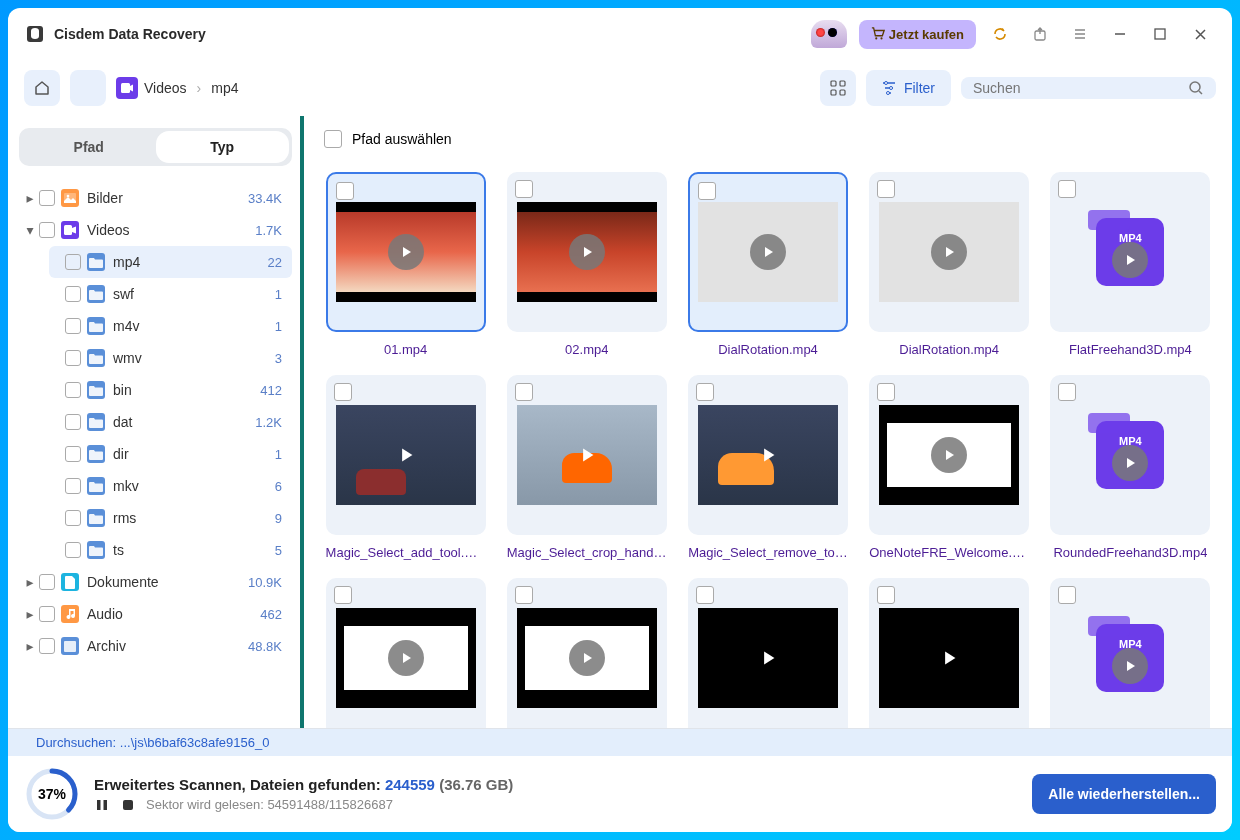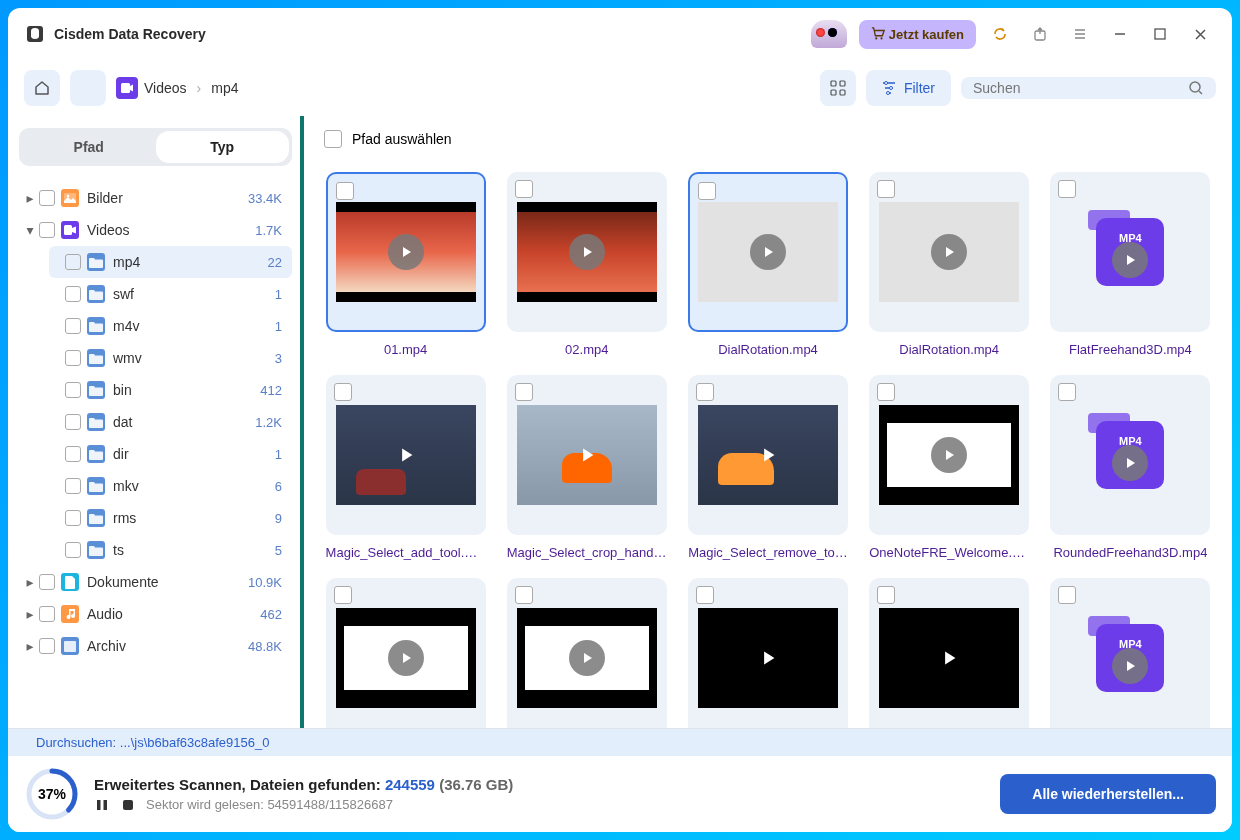--- a/index.html
+++ b/index.html
@@ -69,7 +69,7 @@
 .scan-line1 .size { color: #666; font-weight: 700; text-align: right; }
 .scan-line2 { display: flex; align-items: center; gap: 10px; margin-top: 4px; font-size: 13px; color: #888; }
 .scan-ctrl { width: 16px; height: 16px; display: flex; align-items: center; justify-content: center; cursor: pointer; }
-.recover-btn { background: #2a5fcc; color: #fff; border: none; padding: 12px 32px; border-radius: 8px; font-size: 14px; font-weight: 600; cursor: pointer; }
+.recover-btn { background: #2a5fcc; color: #fff; border: none; padding: 12px 16px; border-radius: 8px; font-size: 14px; font-weight: 600; cursor: pointer; }
 .ic-folder { background: #5a8fd8; }
 .ic-img { background: #ff9844; }
 .ic-vid { background: #6c3ce9; }

